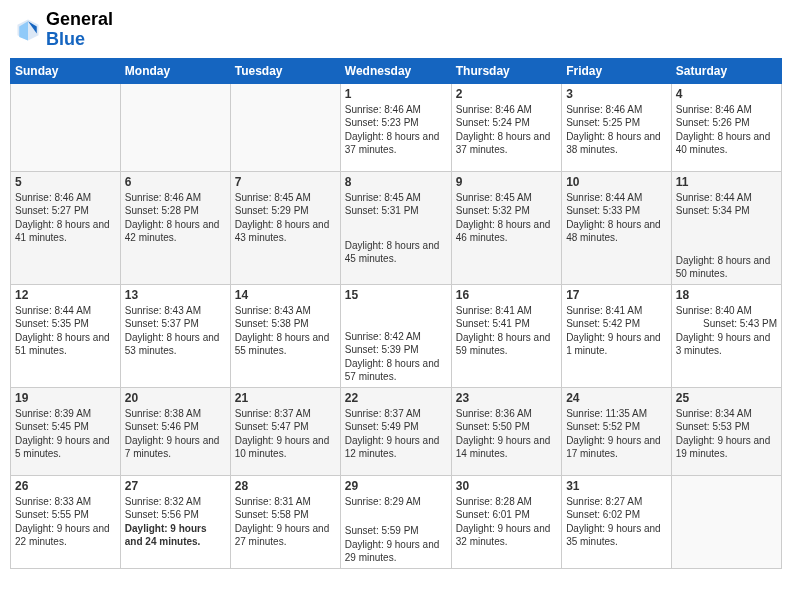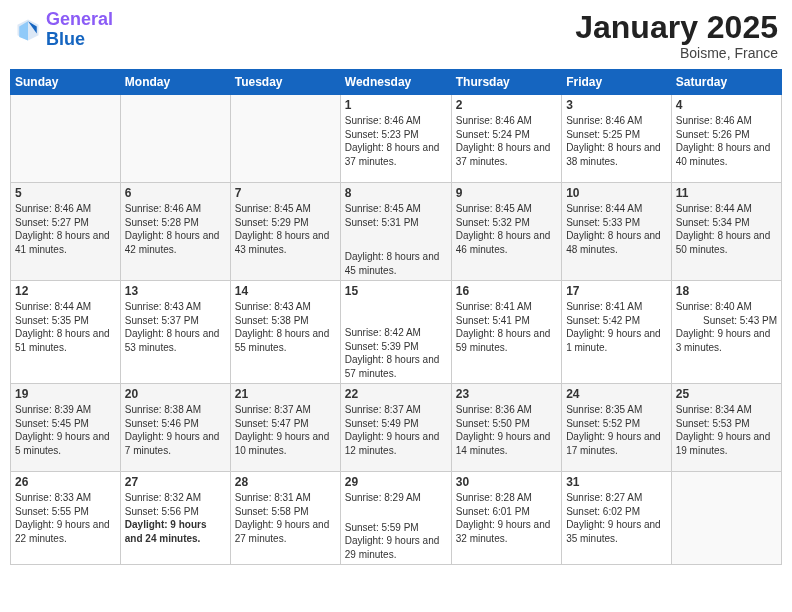--- a/index.html
+++ b/index.html
@@ -27,7 +27,7 @@
       font-weight: bold;
       line-height: 1.1;
     }
-    .logo-text .general { color: #8b5cf6; }
+    .logo-text .general { color: #000000; }
     .logo-text .blue { color: #1565c0; }
     .logo-icon {
       width: 28px;

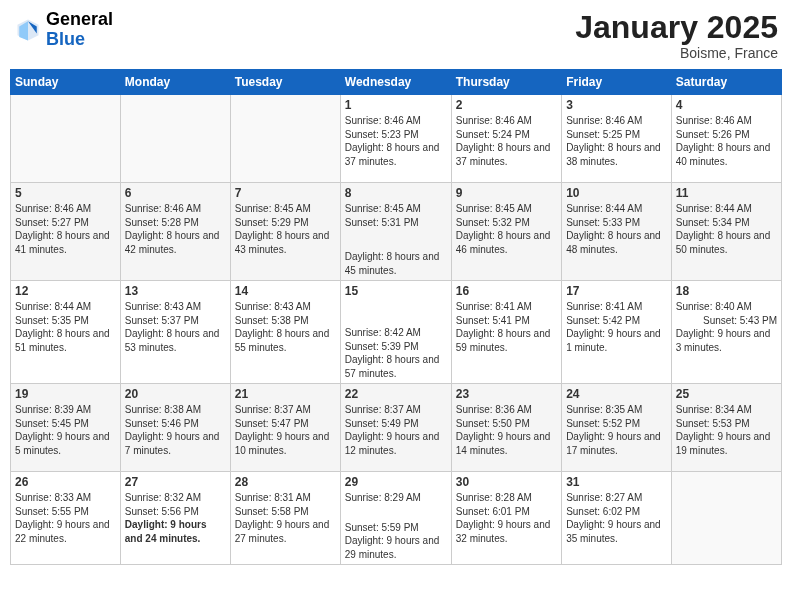--- a/index.html
+++ b/index.html
@@ -101,10 +101,6 @@
       <span class="blue">Blue</span>
     </div>
   </div>
-  <div class="title-block">
-    <div class="month-year">January 2025</div>
-    <div class="location">Boisme, France</div>
-  </div>
 </div>
 
 <table class="calendar">

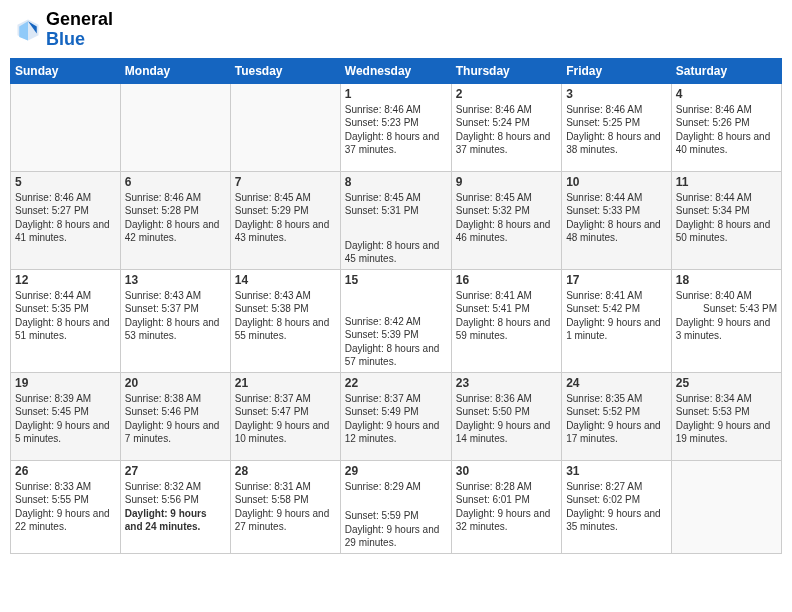--- a/index.html
+++ b/index.html
@@ -186,7 +186,7 @@
           <span class="day-num">11</span>
           <div style="line-height: 1.35;">Sunrise: 8:44 AM</div>
           <div style="line-height: 1.35;">Sunset: 5:34 PM</div>
-          <div style="line-height: 1.35;">Daylight: 8 hours and 50 minutes.</div>
+          <div style="line-height: 1.35; margin-top: 36px;">Daylight: 8 hours and 50 minutes.</div>
         </td>
       </tr>
       <tr>

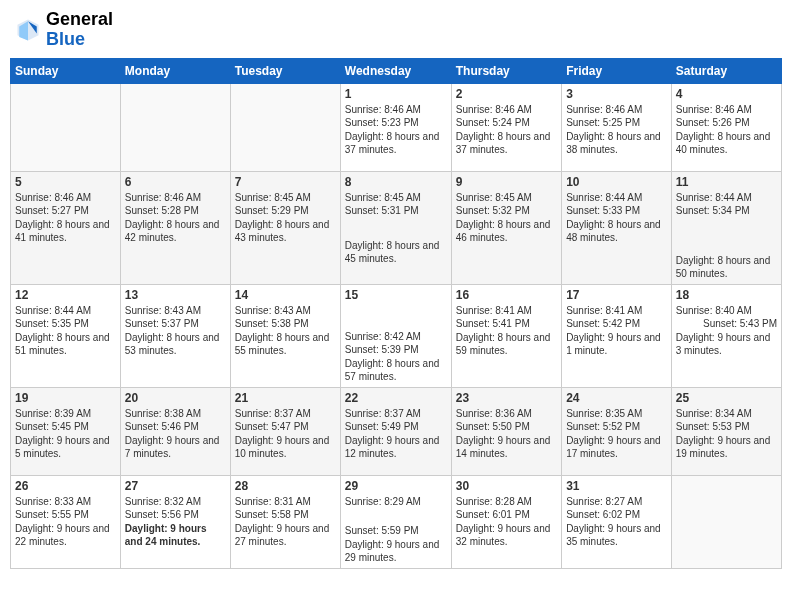--- a/index.html
+++ b/index.html
@@ -266,7 +266,7 @@
         </td>
         <td>
           <span class="day-num">24</span>
-          <div style="line-height: 1.35;">Sunrise: 8:35 AM</div>
+          <div style="line-height: 1.35;">Sunrise: 11:35 AM</div>
           <div style="line-height: 1.35;">Sunset: 5:52 PM</div>
           <div style="line-height: 1.35;">Daylight: 9 hours and 17 minutes.</div>
         </td>

